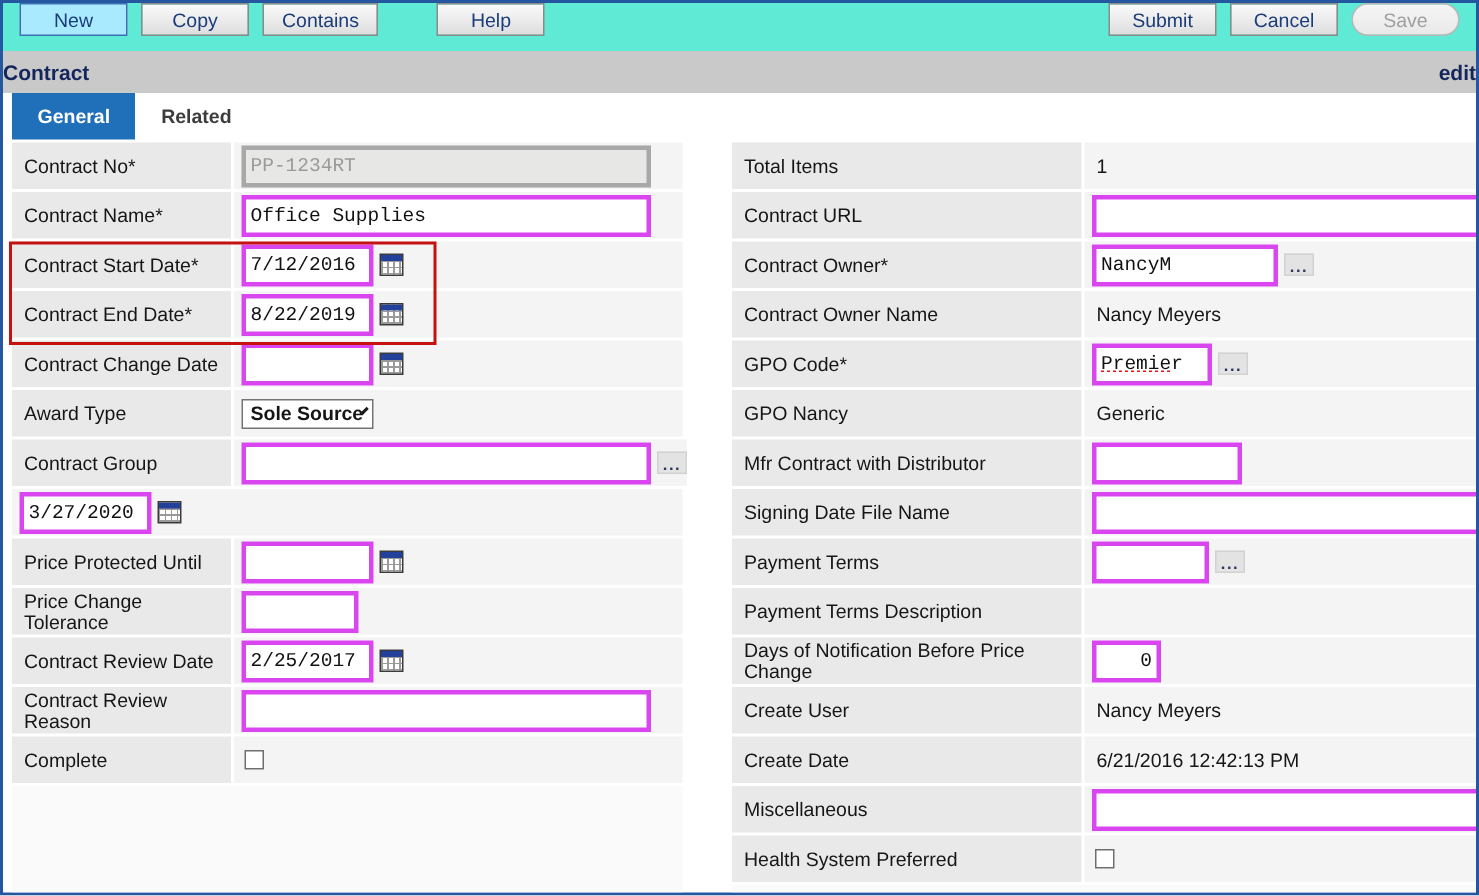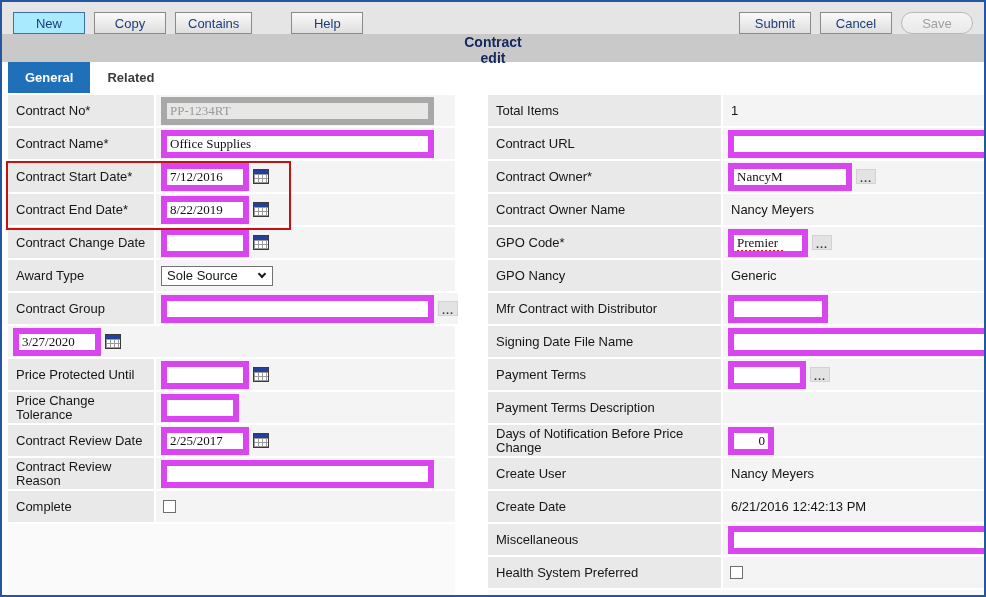--- a/index.html
+++ b/index.html
@@ -10,8 +10,8 @@
   }
   
   .toolbar {
-    height:32px; background:#e5e5e5; display:flex;
-    align-items:flex-end; justify-content:space-between; padding:0 11px;
+    height:32px; background:#5eead4; display:flex;
+    align-items:flex-start; justify-content:space-between; padding:0 11px;
   }
   .btn-group { display:flex; align-items:center; gap:9px; }
   .btn {

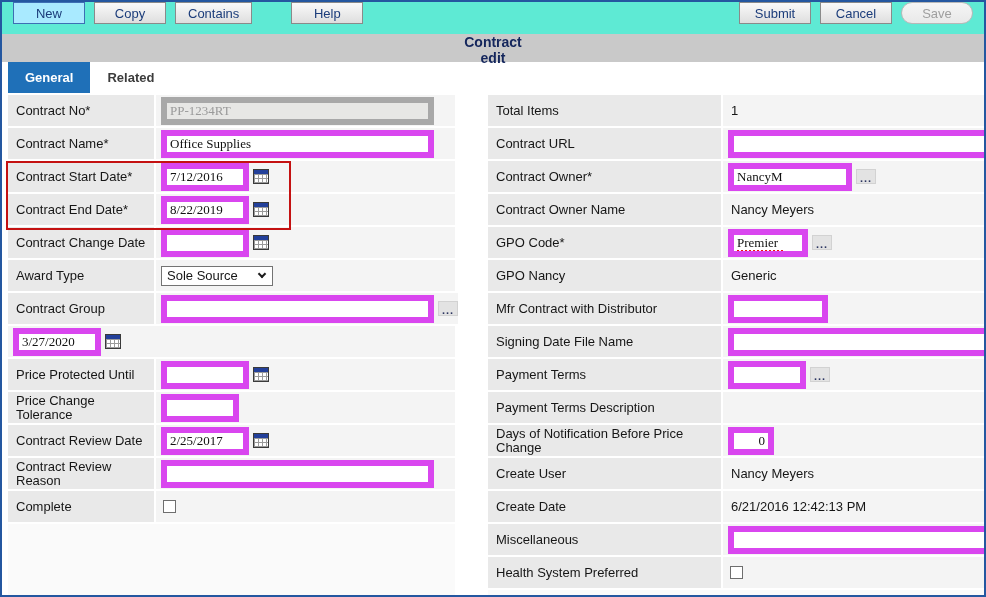--- a/index.html
+++ b/index.html
@@ -27,7 +27,7 @@
   .titlebar {
     height:28px; background:#c9c9c9; display:flex; align-items:center;
     justify-content:space-between; padding:0 0;
-    color:#14265c; font-weight:bold; font-size:14px;flex-direction:column;
+    color:#14265c; font-weight:bold; font-size:14px;
   }
   
   .tabbar { height:31px; background:#fff; display:flex; align-items:stretch; padding-left:6px; }

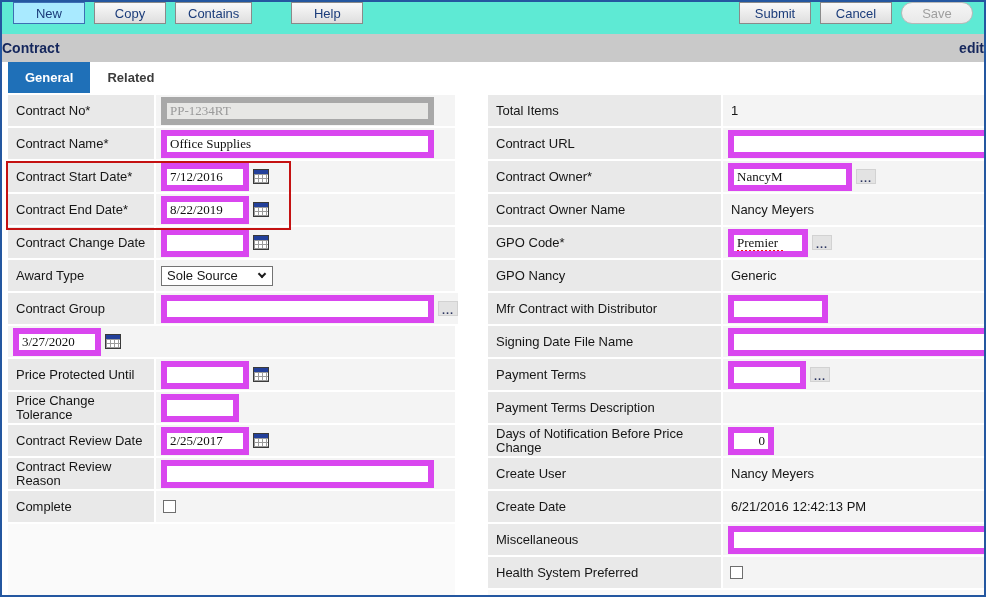--- a/index.html
+++ b/index.html
@@ -54,8 +54,8 @@
     padding-left:5px; gap:4px; font-size:13px; color:#161616;
   }
   .tin {
-    height:28px; border:6px solid #d946ef; background:#fff;
-    font-family:Liberation Serif, serif; font-size:13px; padding:0 3px; color:#111;
+    height:28px; border:3px solid #d946ef; background:#fff;
+    font-family:Liberation Mono, monospace; font-size:13px; padding:0 3px; color:#111;
   }
   .tin.dis { background:#e7e7e5; color:#9a9a9a; border-color:#a8a8a8; }
   .tin.num { text-align:right; }

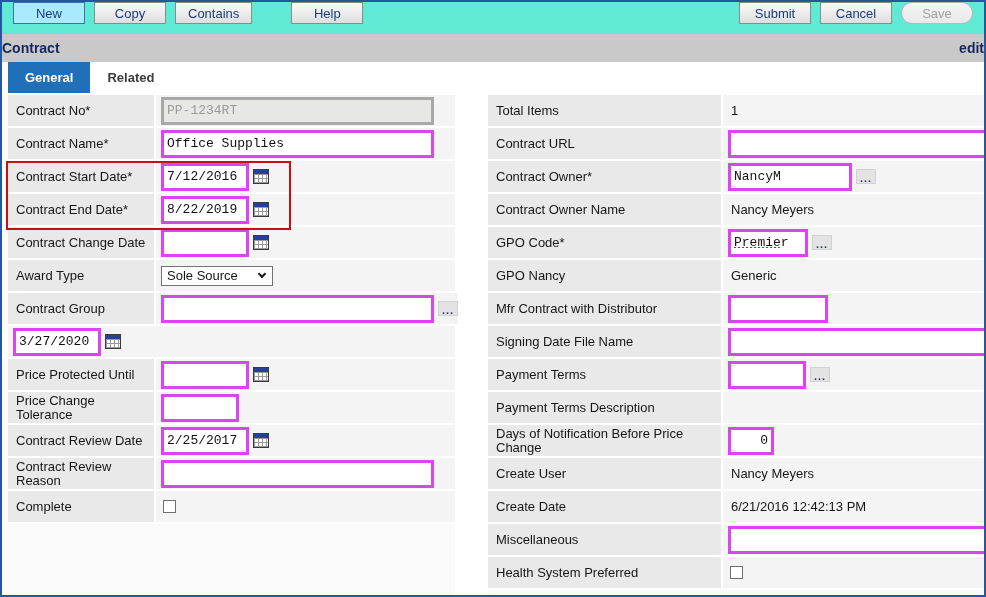--- a/index.html
+++ b/index.html
@@ -177,7 +177,7 @@
             <span>Award Type</span>
           </div>
           <div class="val">
-            <div class="sel" style="width: 112px;">
+            <div class="sel" style="width: 88px; font-weight: bold;">
               <span class="txt">Sole Source</span>
               <span class="chev"></span>
             </div>

